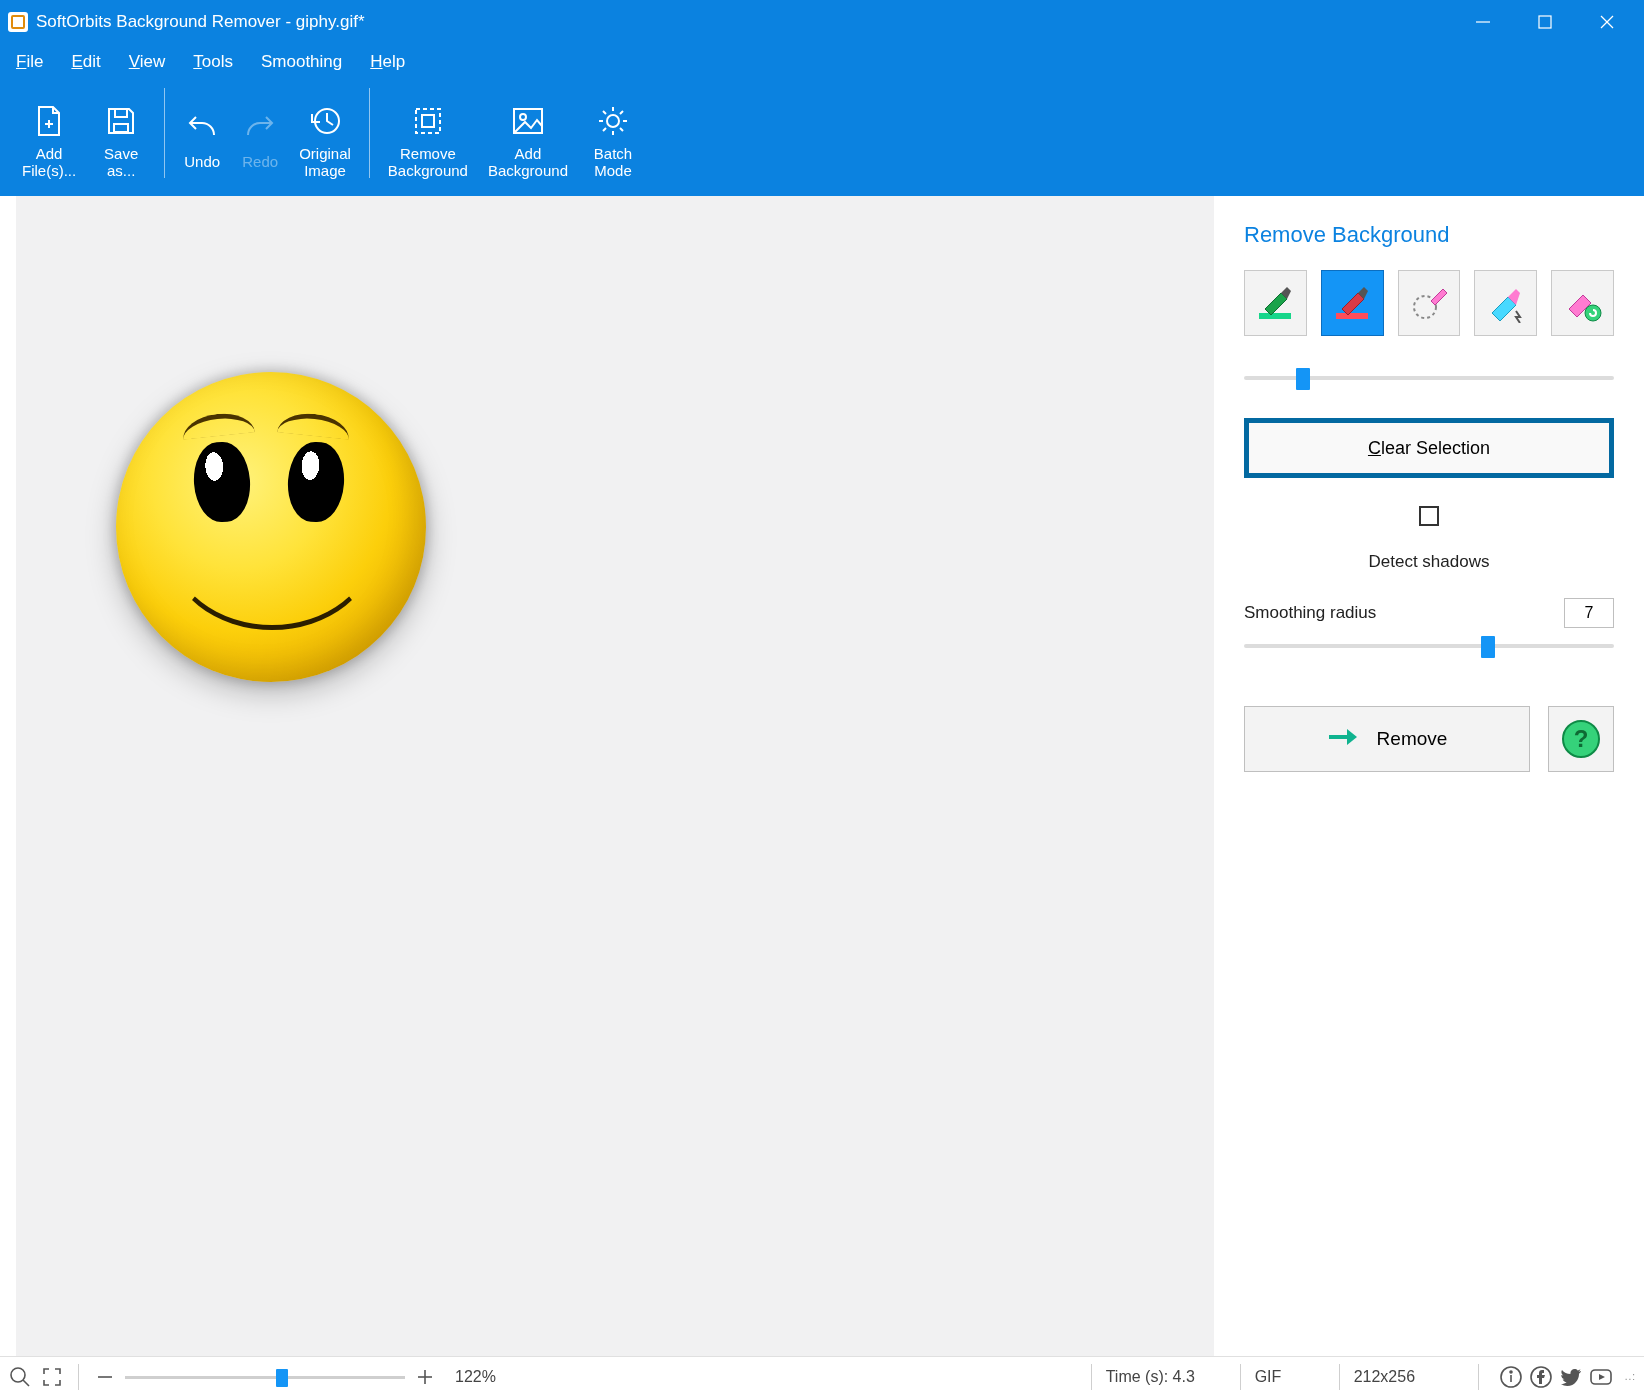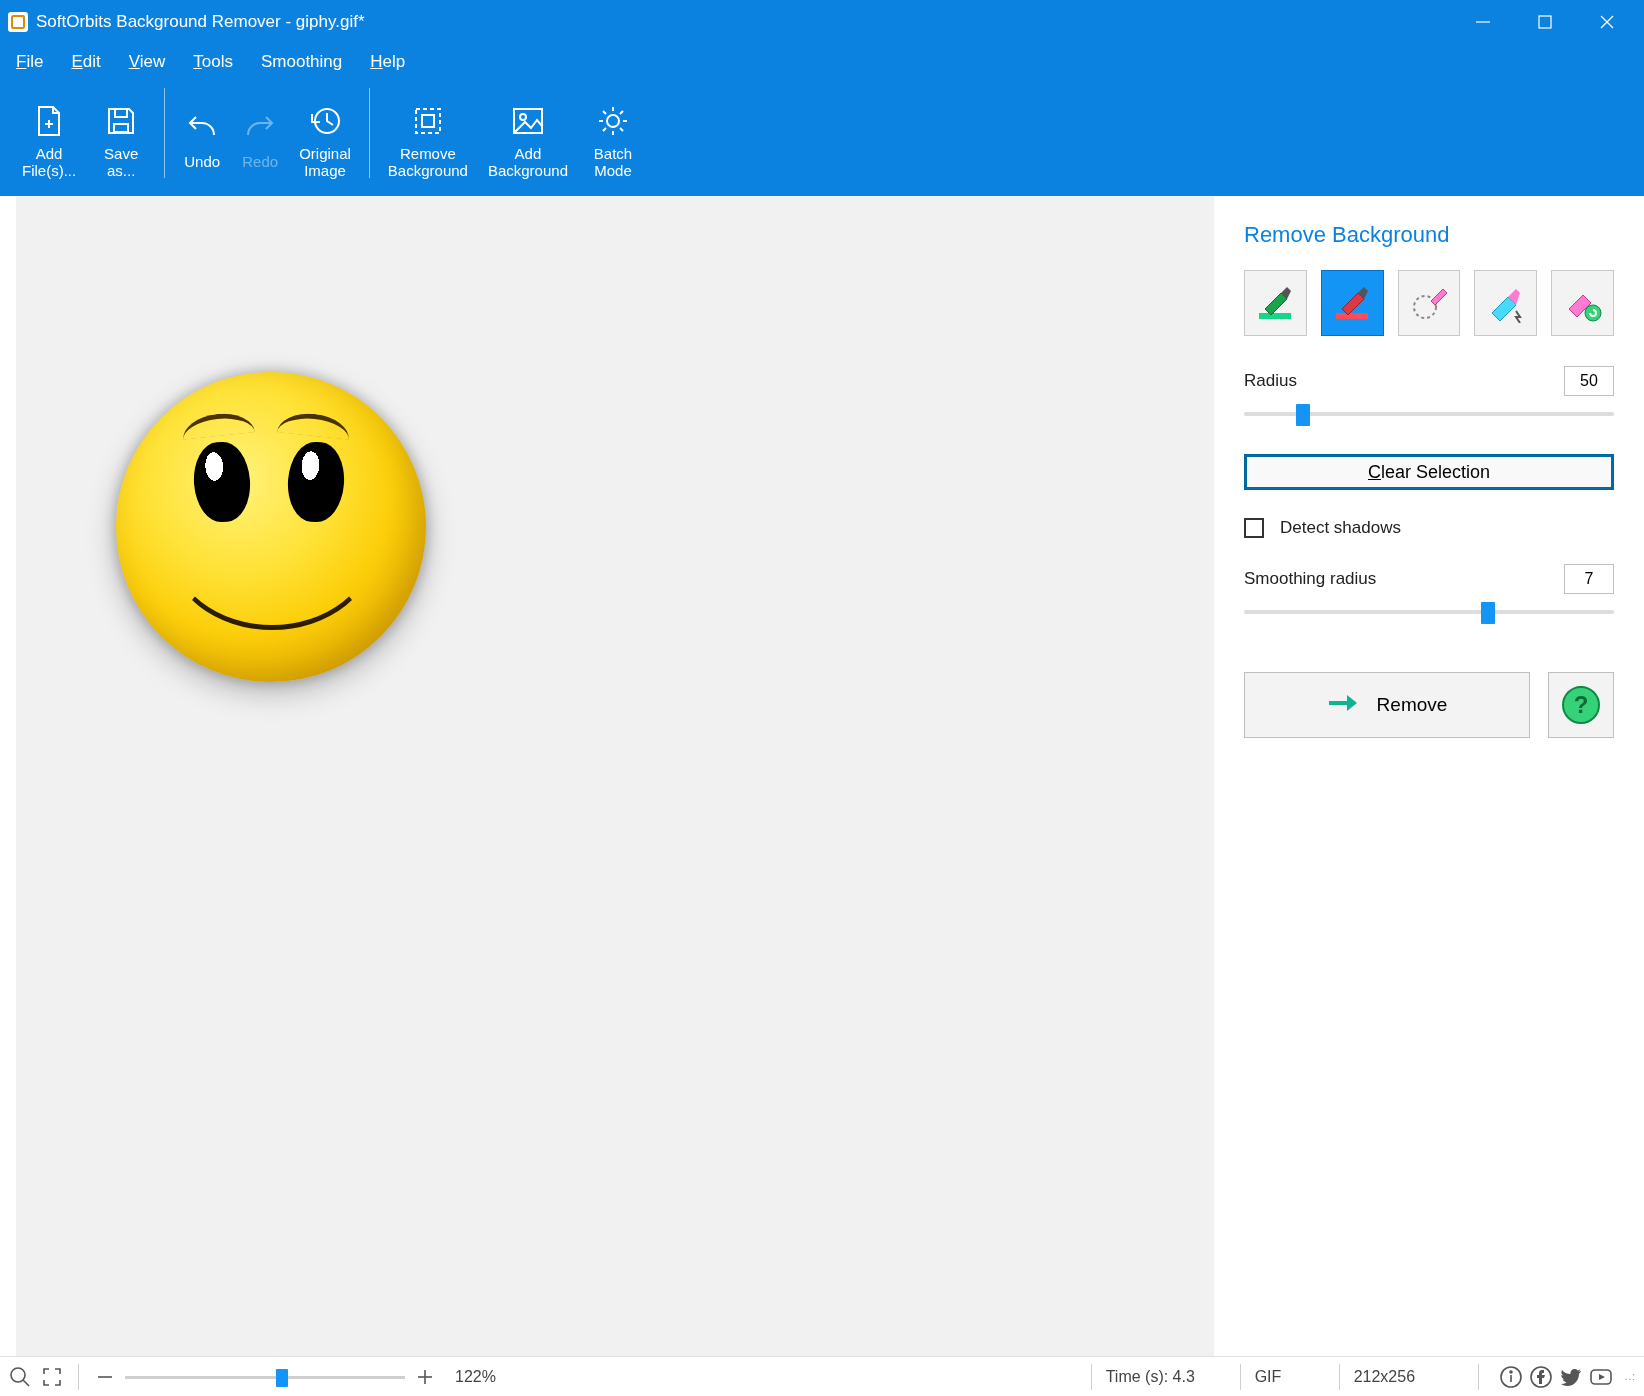--- a/index.html
+++ b/index.html
@@ -405,10 +405,6 @@
       </div>
     </div>
 
-    <div class="field-row">
-      <span>Radius</span>
-      <input class="num-input" value="50" style="">
-    </div>
     <div class="slider-track">
       <div class="rail"></div>
       <div class="thumb" id="radius-thumb" style="left: 16%;"></div>

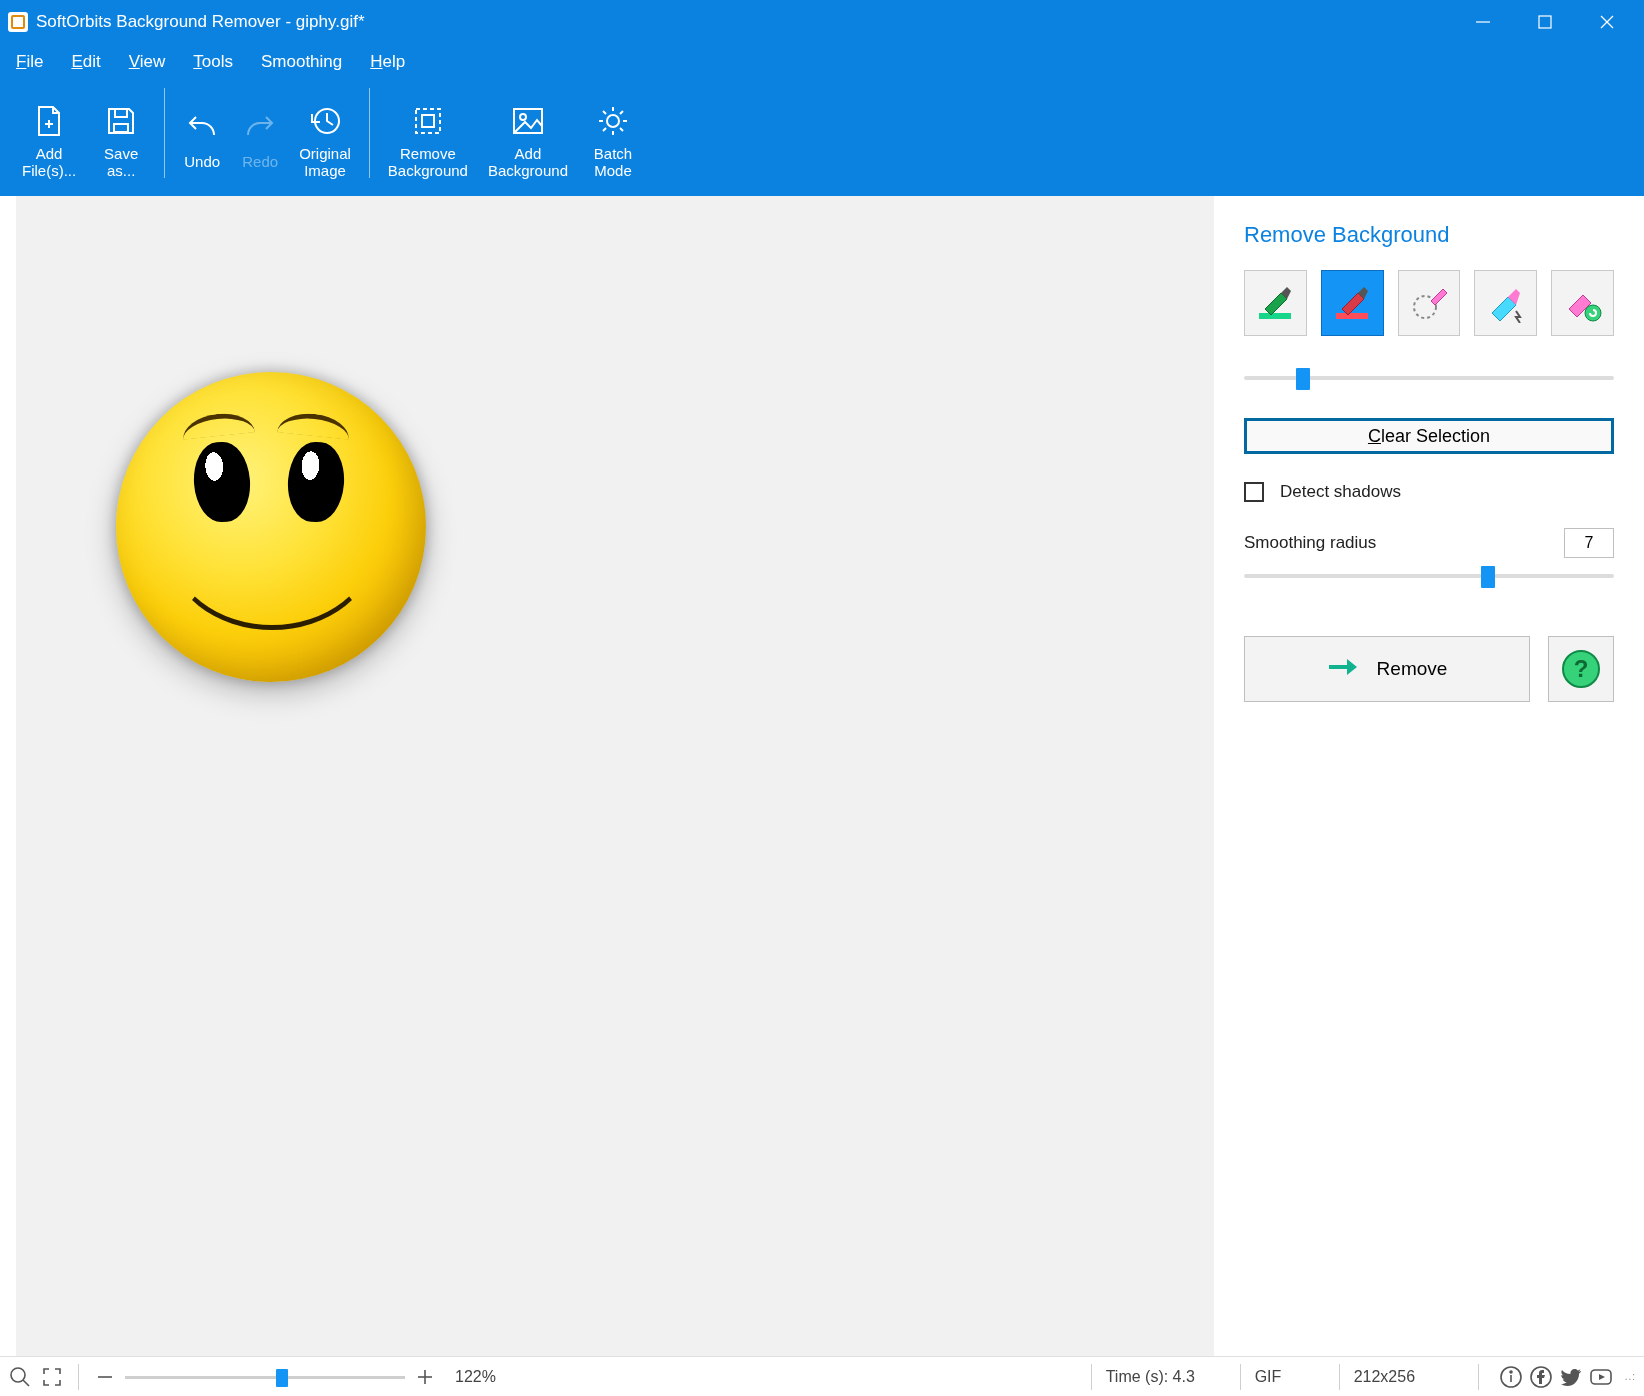--- a/index.html
+++ b/index.html
@@ -184,8 +184,8 @@
     transform:translateX(-50%);
   }
   .big-btn{
-    width:100%;height:36px;
-    border:3px solid #0369a1;
+    width:100%;height:60px;
+    border:5px solid #0369a1;
     background:#f9f9f9;
     font-size:18px;
     display:flex;align-items:center;justify-content:center;

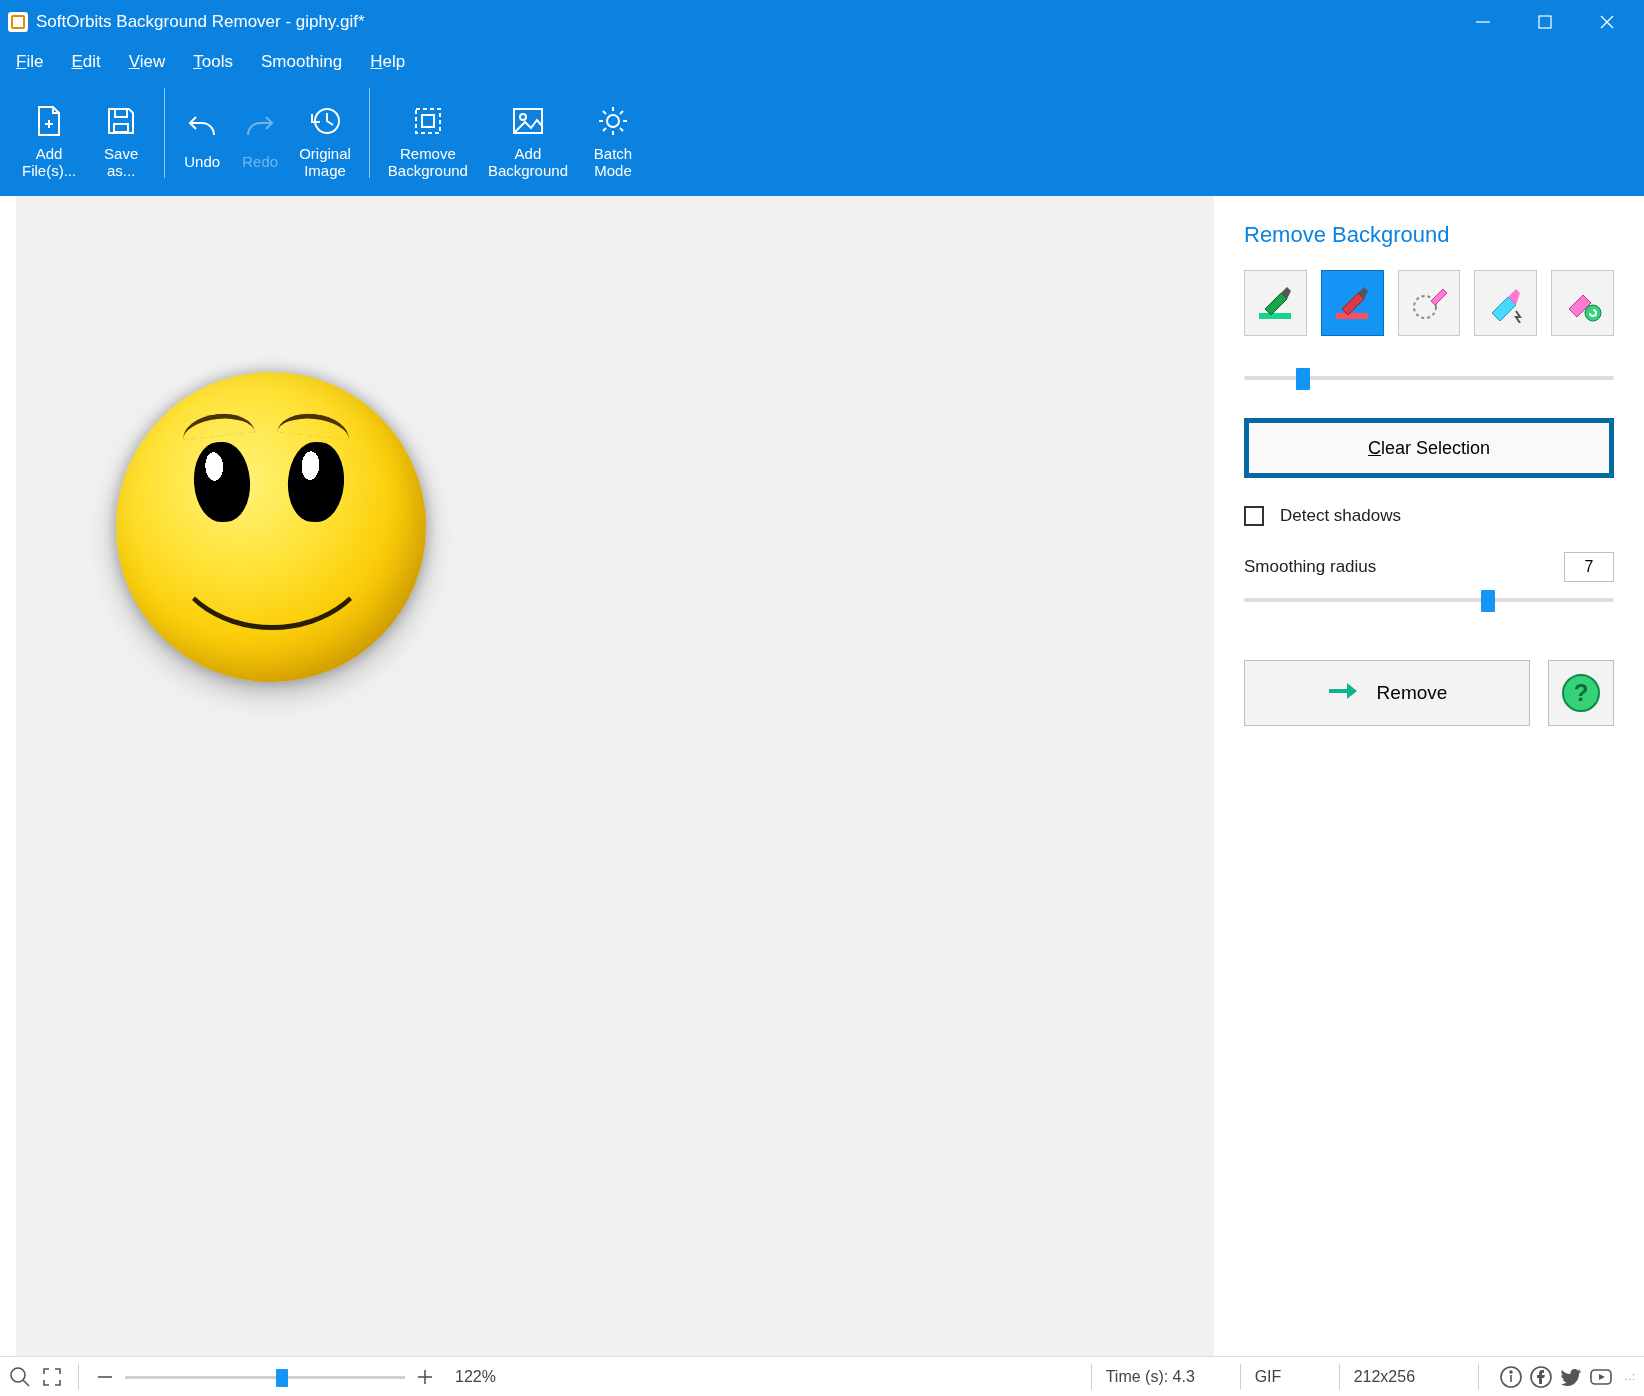--- a/index.html
+++ b/index.html
@@ -192,7 +192,7 @@
     margin-bottom:28px;
   }
   .big-btn .u{text-decoration:underline;}
-  .chk-row{display:flex;align-items:center;gap:16px;font-size:17px;margin-bottom:26px;}
+  .chk-row{display:flex;align-items:center;gap:26px;font-size:17px;margin-bottom:26px;flex-direction:column;}
   .chk{
     width:20px;height:20px;border:2px solid #333;background:#fff;
   }

